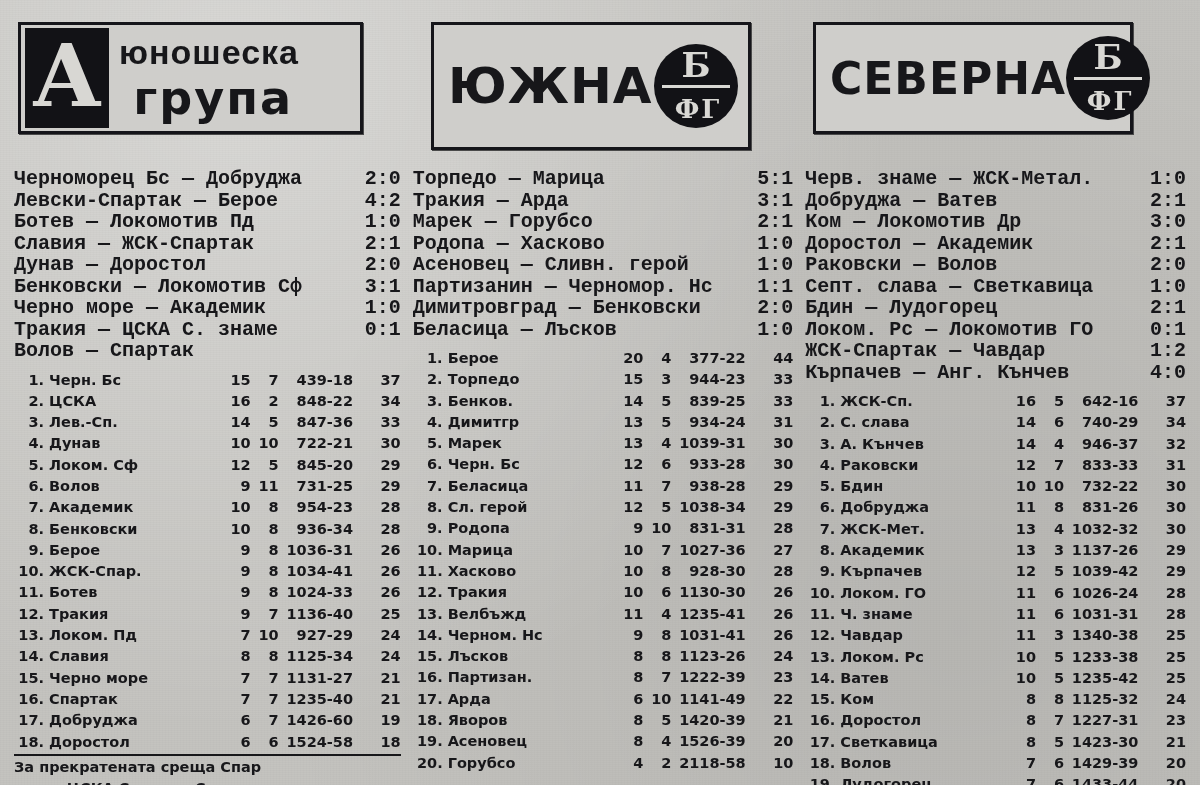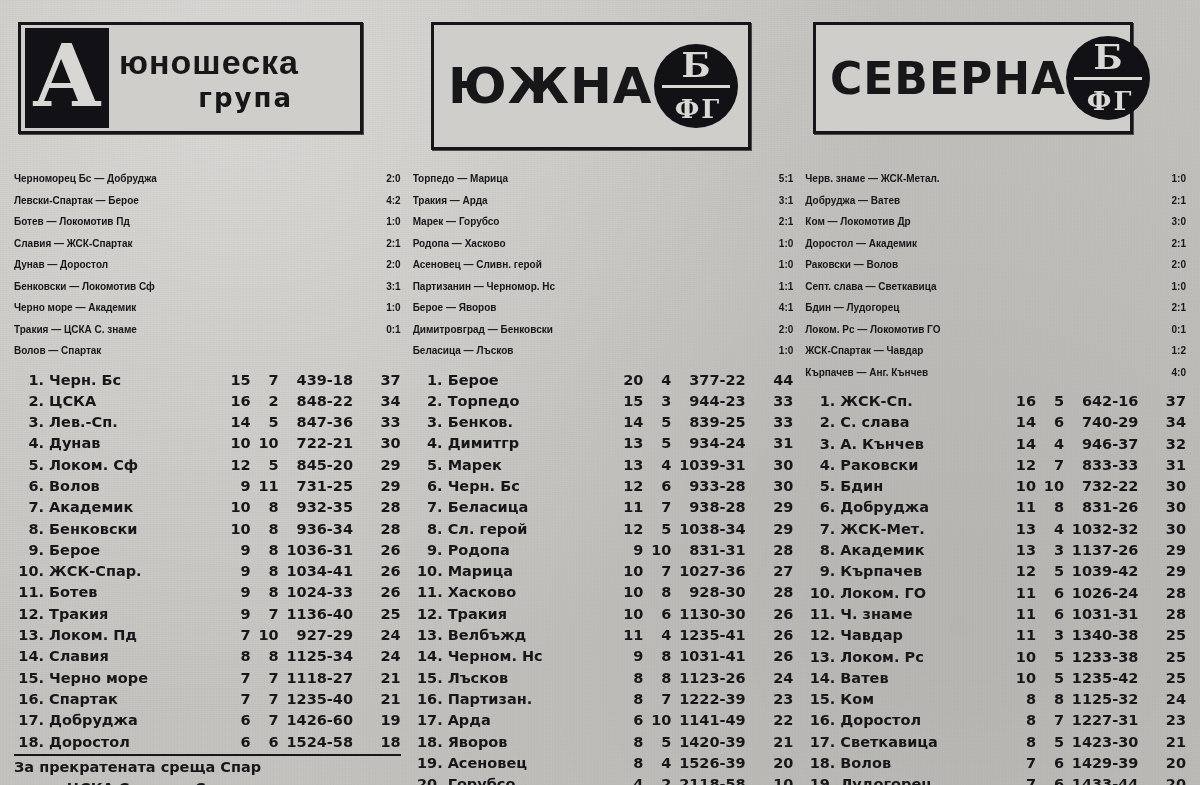--- a/index.html
+++ b/index.html
@@ -85,7 +85,7 @@
   .a-word2 {
     font-family: "DejaVu Sans", sans-serif;
     font-weight: bold;
-    font-size: 26px;
+    font-size: 46px;
     letter-spacing: 2px;
     align-self: flex-end;
     margin-top: 6px;

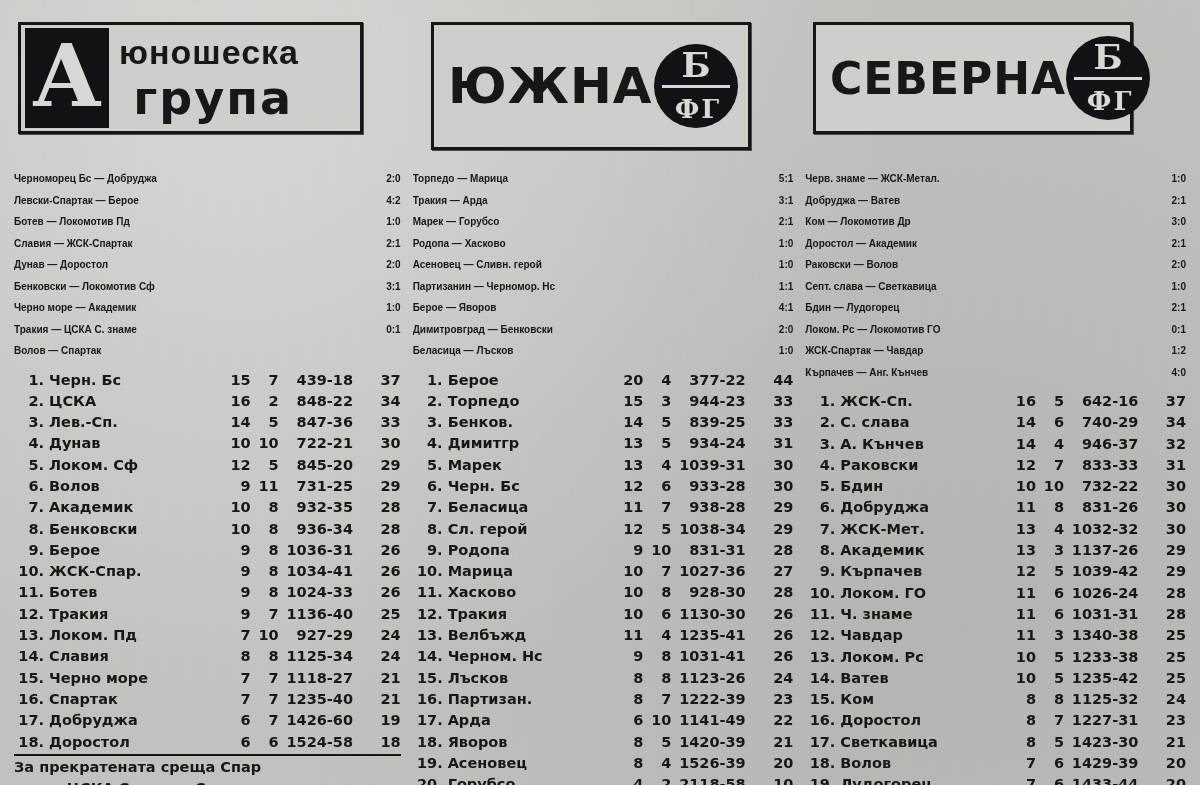--- a/index.html
+++ b/index.html
@@ -163,8 +163,8 @@
   .col + .col { padding-left: 6px; }
 
   .results {
-    font-family: Liberation Sans, sans-serif;
-    font-size: 10px;
+    font-family: Liberation Mono, monospace;
+    font-size: 20px;
     font-weight: bold;
     line-height: 21.5px;
     margin-bottom: 8px;

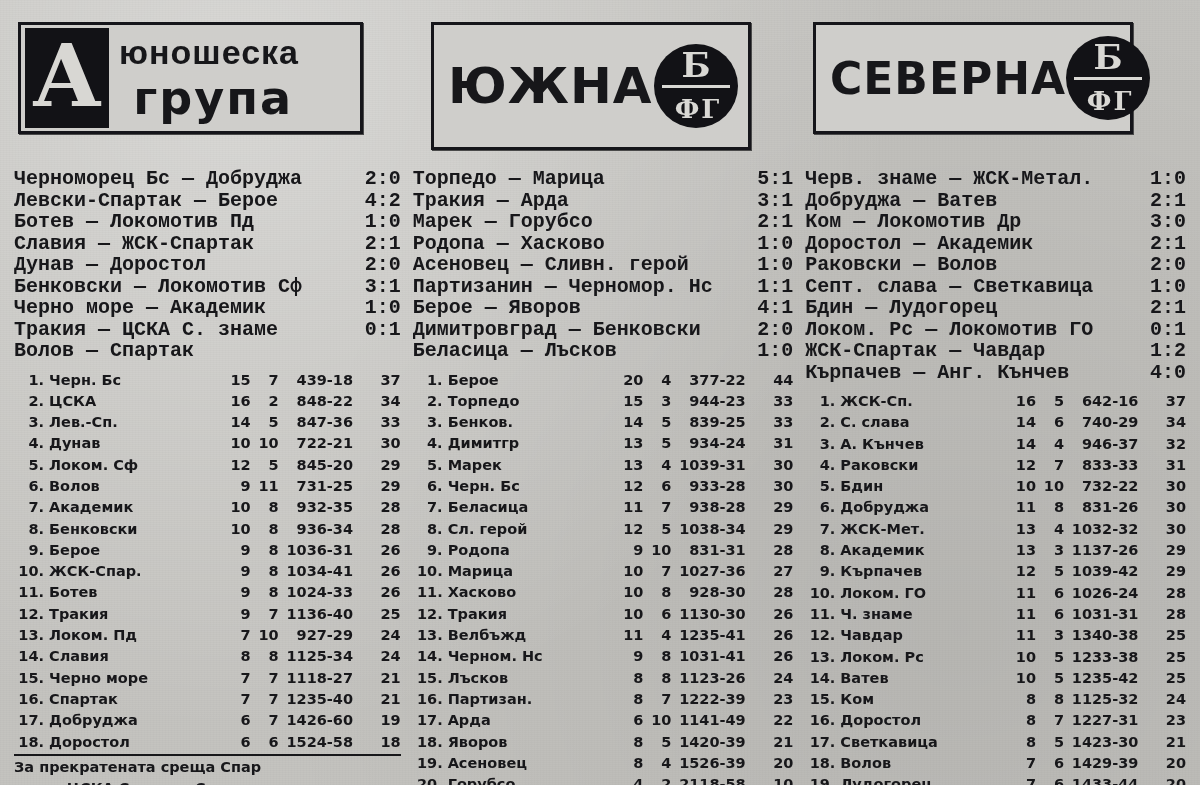--- a/index.html
+++ b/index.html
@@ -504,10 +504,6 @@
             <span class="res-score">1:1</span>
           </div>
           <div class="res-row">
-            <span class="res-match">Берое — Яворов</span>
-            <span class="res-score">4:1</span>
-          </div>
-          <div class="res-row">
             <span class="res-match">Димитровград — Бенковски</span>
             <span class="res-score">2:0</span>
           </div>

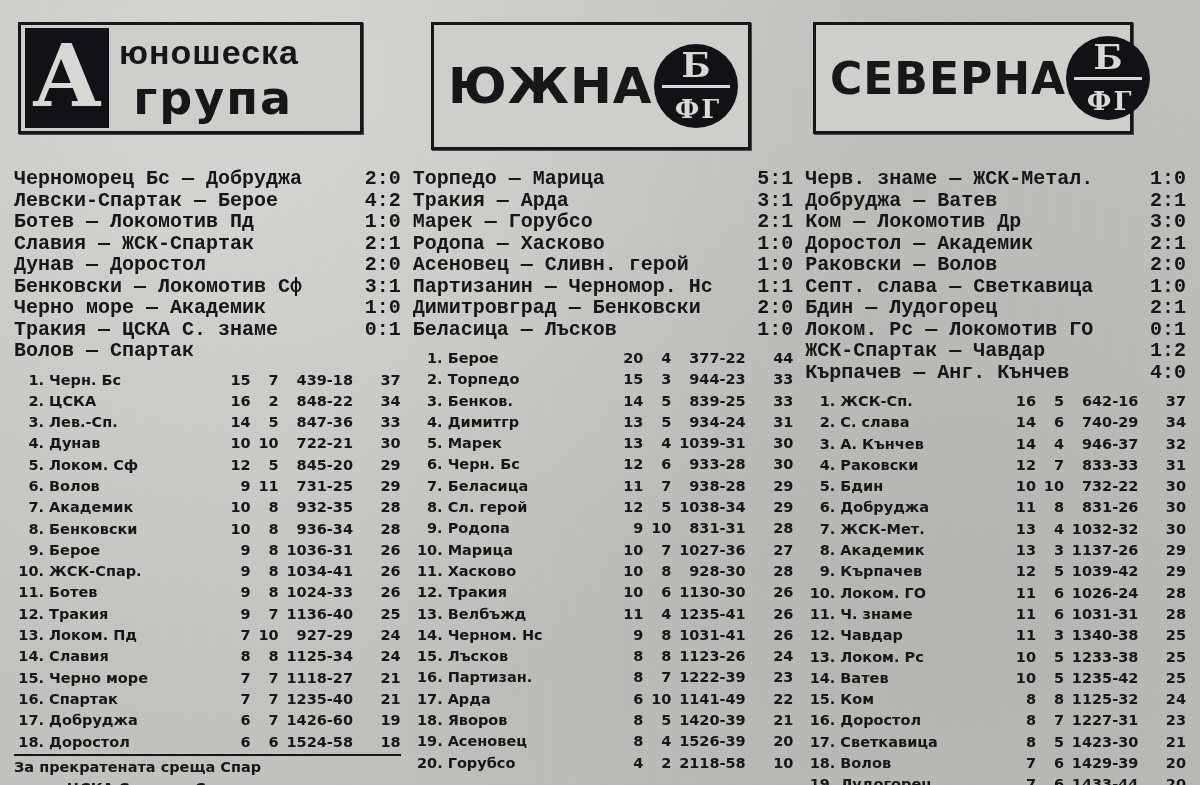--- a/index.html
+++ b/index.html
@@ -368,7 +368,7 @@
             <span class="st-num">10</span>
             <span class="st-num">8</span>
             <span class="st-num">9</span>
-            <span class="st-gd">32-35</span>
+            <span class="st-gd">54-23</span>
             <span class="st-pts">28</span>
           </div>
           <div class="st-row">

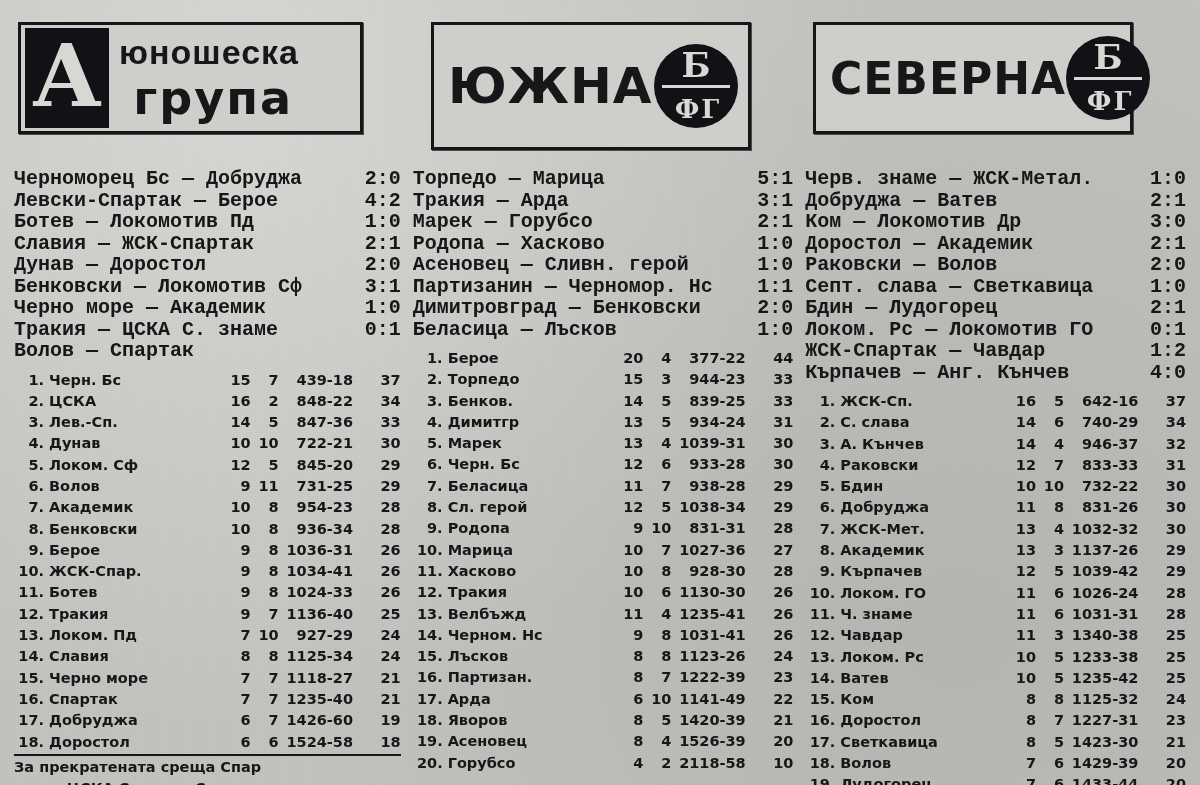--- a/index.html
+++ b/index.html
@@ -440,7 +440,7 @@
             <span class="st-num">7</span>
             <span class="st-num">7</span>
             <span class="st-num">11</span>
-            <span class="st-gd">18-27</span>
+            <span class="st-gd">31-27</span>
             <span class="st-pts">21</span>
           </div>
           <div class="st-row">

